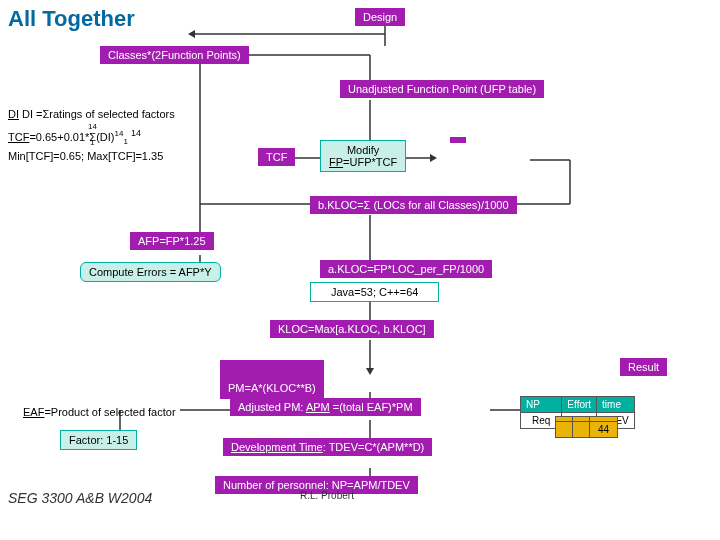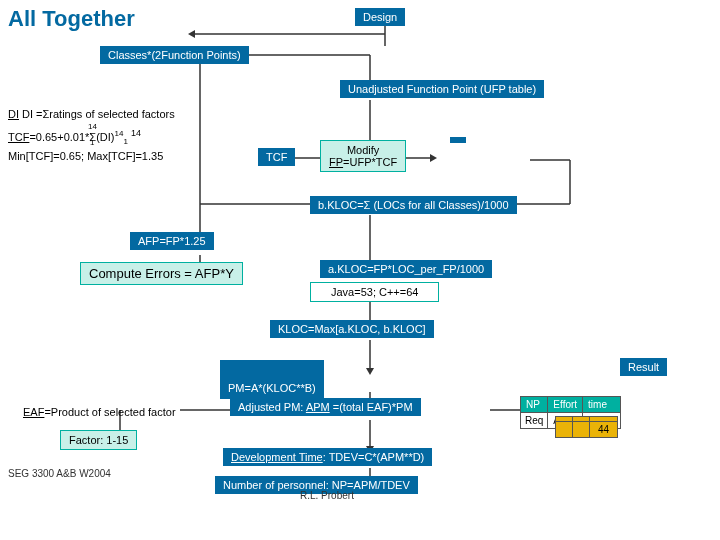--- a/index.html
+++ b/index.html
@@ -24,7 +24,7 @@
 
     
     .box-teal {
-      background-color: #0369a1;
+      background-color: #a21caf;
       color: white;
       border: none;
       padding: 3px 8px;

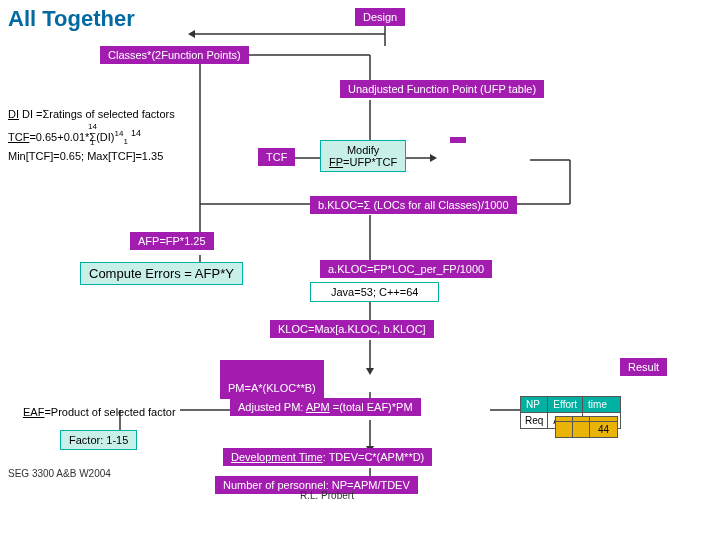--- a/index.html
+++ b/index.html
@@ -217,7 +217,7 @@
 </div>
 
 <div class="errors-box">
-  <span class="box-light" style="font-size:13px;">Compute Errors = AFP*Y</span>
+  <span class="box-light" style="font-size:11px;border-radius:6px;">Compute Errors = AFP*Y</span>
 </div>
 
 <div class="akloc-box">

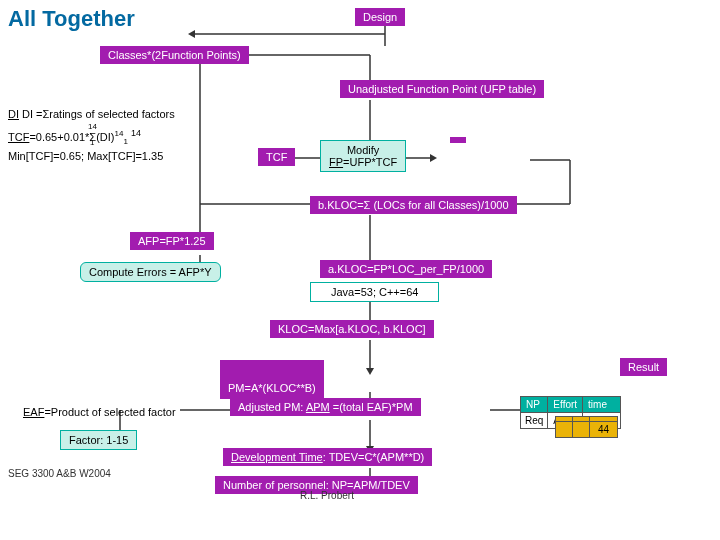--- a/index.html
+++ b/index.html
@@ -262,7 +262,7 @@
       <td style="border:1px solid #555; padding:2px 5px; background:#00B0A0; color:white;">time</td>
     </tr>
     <tr>
-      <td style="border:1px solid #555; padding:2px 4px;">Req</td>
+      <td style="border:1px solid #555; padding:2px 11px;">Req</td>
       <td style="border:1px solid #555; padding:2px 5px;">APM</td>
       <td style="border:1px solid #555; padding:2px 5px;">TDEV</td>
     </tr>

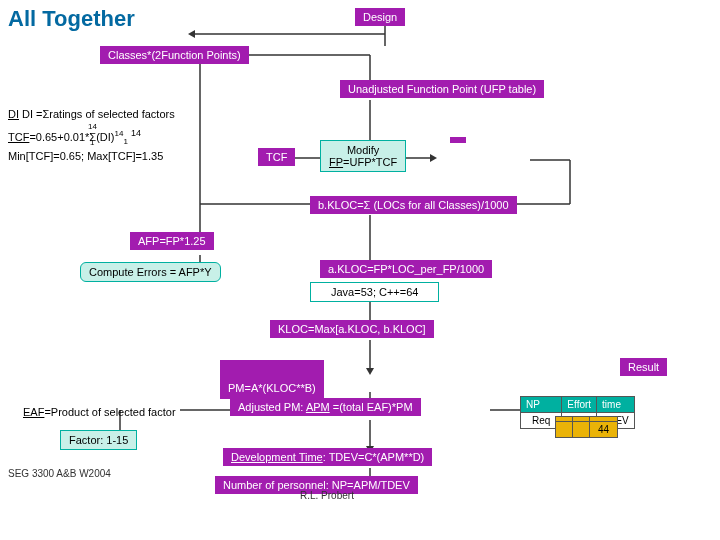--- a/index.html
+++ b/index.html
@@ -78,7 +78,7 @@
     .npreq-box { position: absolute; top: 396px; left: 520px; }
 
     .factor-box { position: absolute; top: 430px; left: 60px; }
-    .devtime-box { position: absolute; top: 448px; left: 215px; padding-left: 8px; }
+    .devtime-box { position: absolute; top: 438px; left: 215px; padding-left: 8px; }
     .table-box { position: absolute; top: 416px; left: 555px; }
 
     .seg-text { position: absolute; top: 468px; left: 8px; font-size: 10px; color: #333; }

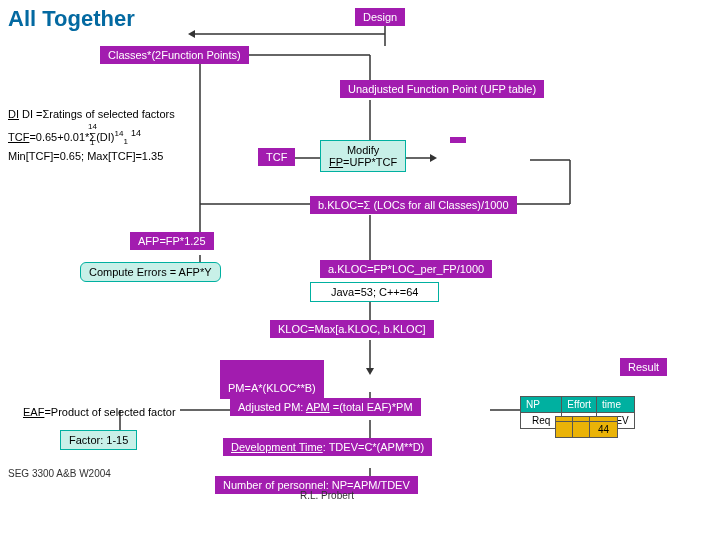--- a/index.html
+++ b/index.html
@@ -81,7 +81,7 @@
     .devtime-box { position: absolute; top: 438px; left: 215px; padding-left: 8px; }
     .table-box { position: absolute; top: 416px; left: 555px; }
 
-    .seg-text { position: absolute; top: 468px; left: 8px; font-size: 10px; color: #333; }
+    .seg-text { position: absolute; top: 490px; left: 8px; font-size: 14px; color: #333; font-style: italic; }
     .rl-text { position: absolute; top: 490px; left: 300px; font-size: 10px; color: #333; }
     .num-box { position: absolute; top: 476px; left: 215px; }
 

